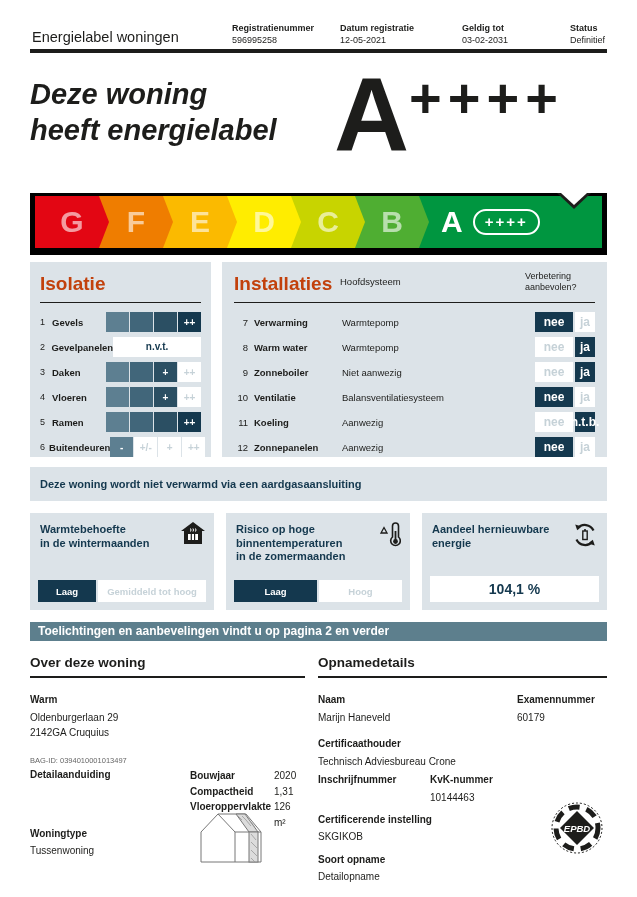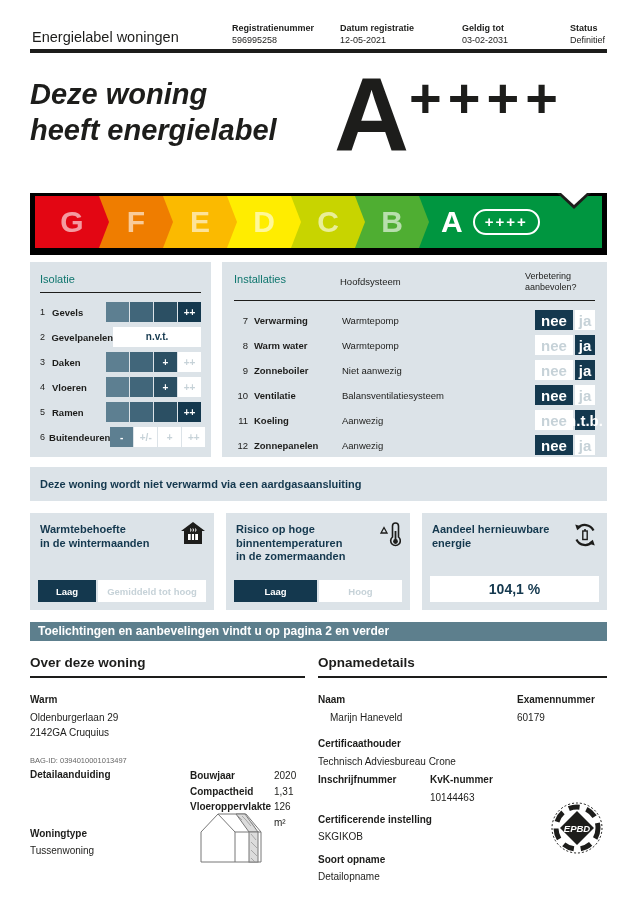--- a/index.html
+++ b/index.html
@@ -41,7 +41,7 @@
   .panel{position:absolute;top:262px;height:195px;background:#dce3e8;box-sizing:border-box;}
   .panel-iso{left:30px;width:181px;padding:11px 10px 8px 10px;}
   .panel-inst{left:222px;width:385px;padding:11px 12px 8px 12px;}
-  .panel-title{font-size:11px;font-weight:normal;color:#0f766e;}
+  .panel-title{font-size:19px;font-weight:bold;color:#c2410c;}
   .panel-rule{border:none;border-top:1.5px solid #1d1d1b;margin:7px 0 9px 0;}
 
   .iso-row{display:flex;align-items:center;height:20px;margin-bottom:5px;}

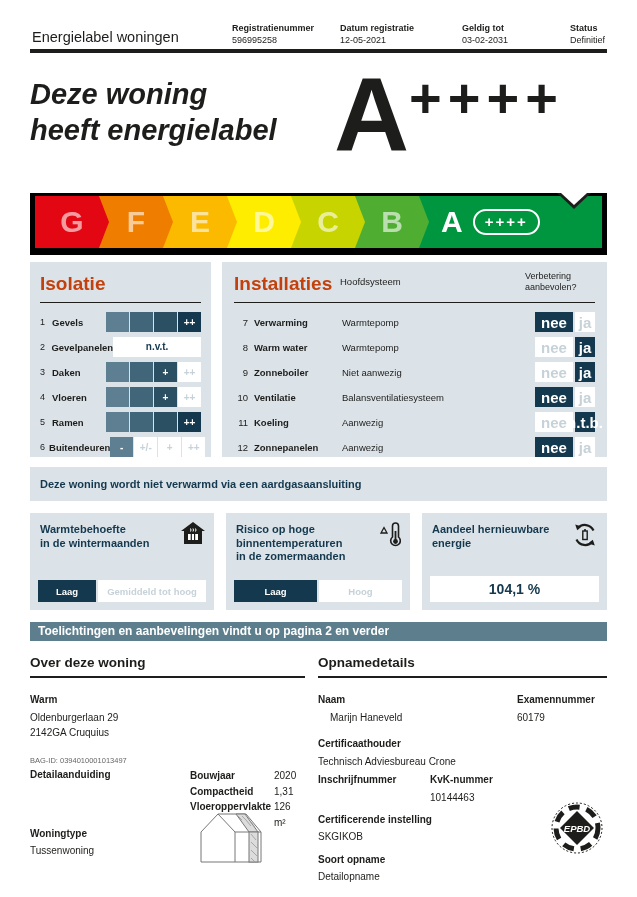--- a/index.html
+++ b/index.html
@@ -68,7 +68,7 @@
   .inst-sys{font-size:9.5px;flex:1;}
   .pills{display:flex;gap:2px;}
   .pill{height:20px;display:flex;align-items:center;justify-content:center;
-        font-size:15px;font-weight:bold;box-sizing:border-box;}
+        font-size:12px;font-weight:bold;box-sizing:border-box;}
   .pill-nee{width:38px;}
   .pill-ja{width:20px;}
   .pill[data-state="on"]{background:#14384e;color:#fff;}

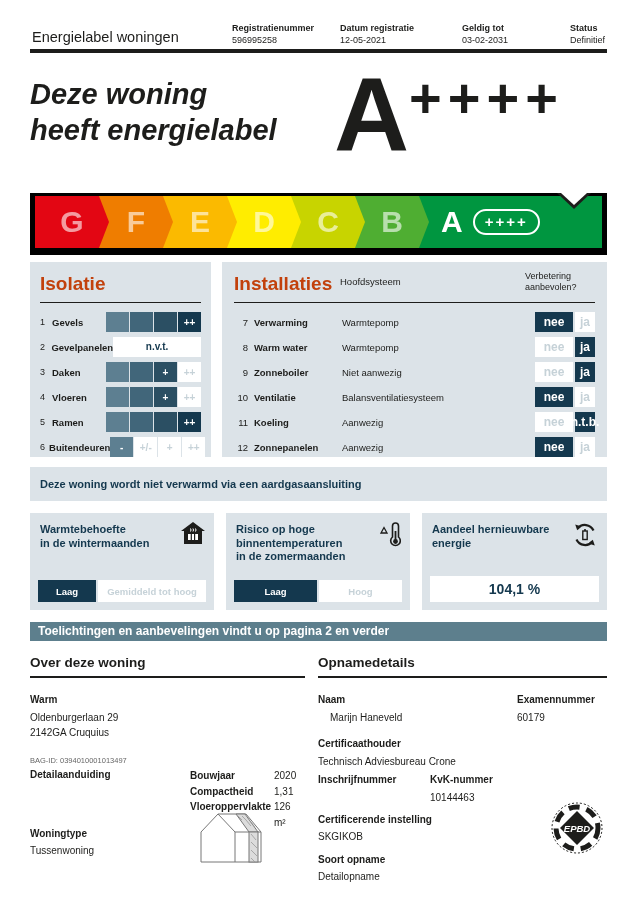--- a/index.html
+++ b/index.html
@@ -428,7 +428,7 @@
     <div class="col-heading">Opnamedetails</div>
     <hr class="col-rule">
     <div class="fld b" style="left:0;top:38px;">Naam</div>
-    <div class="fld" style="left:0;top:56px;margin-left:12px;">Marijn Haneveld</div>
+    <div class="fld" style="left:0;top:56px;">Marijn Haneveld</div>
     <div class="fld b" style="left:199px;top:38px;">Examennummer</div>
     <div class="fld" style="left:199px;top:56px;">60179</div>
     <div class="fld b" style="left:0;top:82px;">Certificaathouder</div>

